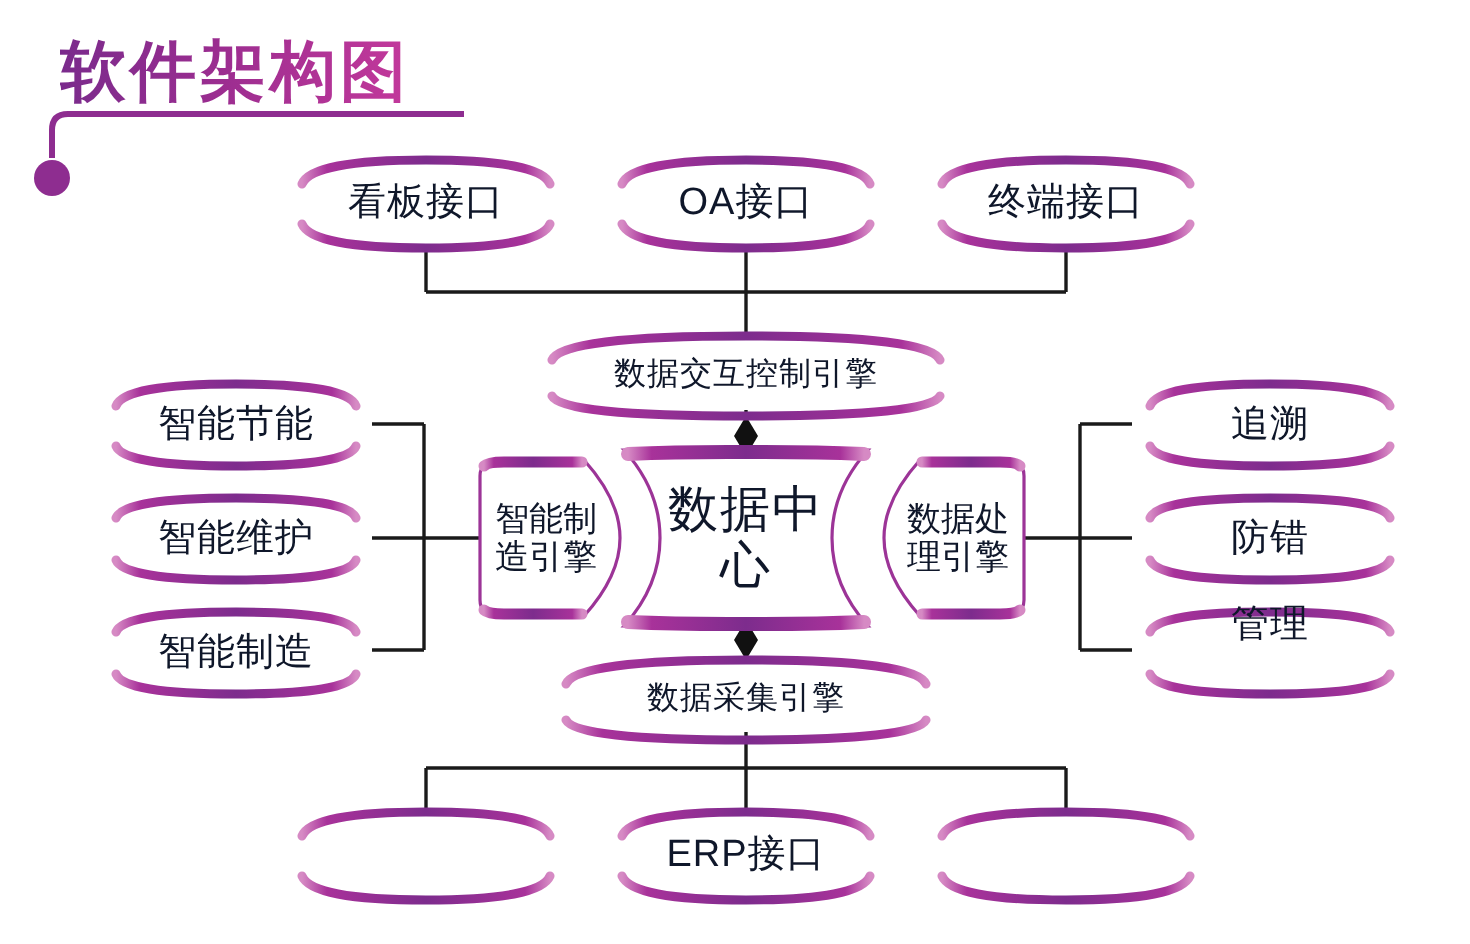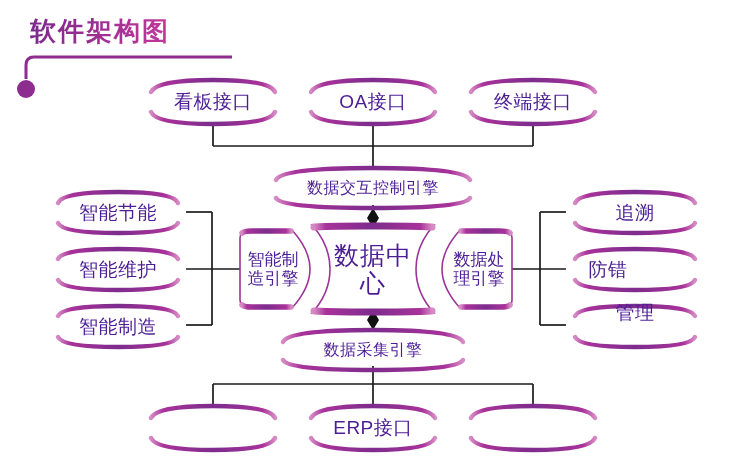--- a/index.html
+++ b/index.html
@@ -45,7 +45,7 @@
     position: absolute;
     left: 30px;
     top: 14px;
-    font-size: 26px;
+    font-size: 33px;
     font-weight: bold;
     letter-spacing: 2px;
     font-family: "DejaVu Sans", "Liberation Sans", sans-serif;

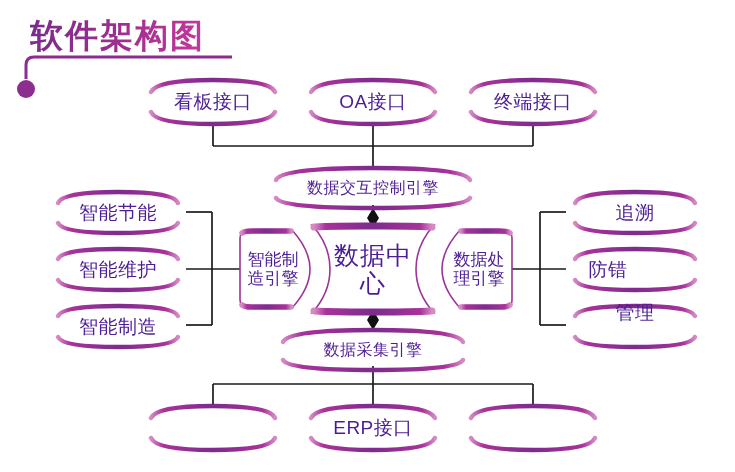--- a/index.html
+++ b/index.html
@@ -28,7 +28,7 @@
     align-items: center;
     justify-content: center;
     text-align: center;
-    color: #4c1d95;
+    color: #0f172a;
     font-family: "Liberation Sans", "DejaVu Sans", sans-serif;
     font-weight: 400;
     line-height: 1.12;

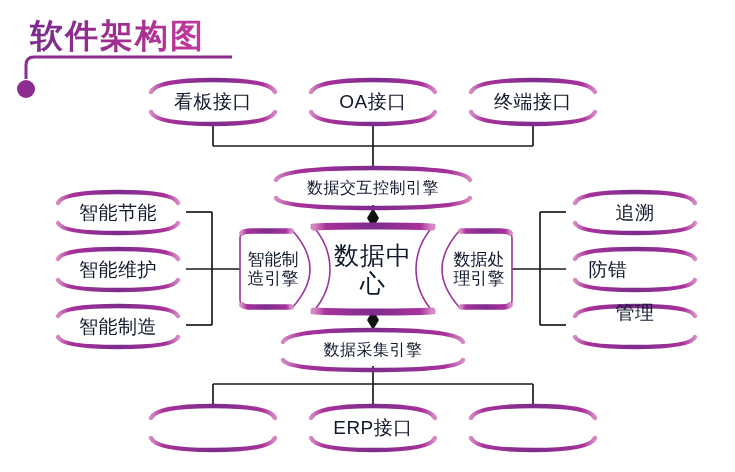--- a/index.html
+++ b/index.html
@@ -231,7 +231,7 @@
   <div class="node-label lbl-side" style="left:58px; top:313px; width:120px; height:28px;">智能制造</div>
 
   <div class="node-label lbl-side" style="left:575px; top:199px; width:120px; height:28px;">追溯</div>
-  <div class="node-label lbl-side" style="left:548px; top:256px; width:120px; height:28px;">防错</div>
+  <div class="node-label lbl-side" style="left:575px; top:256px; width:120px; height:28px;">防错</div>
   <div class="node-label lbl-side" style="left:575px; top:299px; width:120px; height:28px;">管理</div>
 
   <div class="node-label lbl-iface" style="left:311px; top:414px; width:124px; height:28px;">ERP接口</div>

